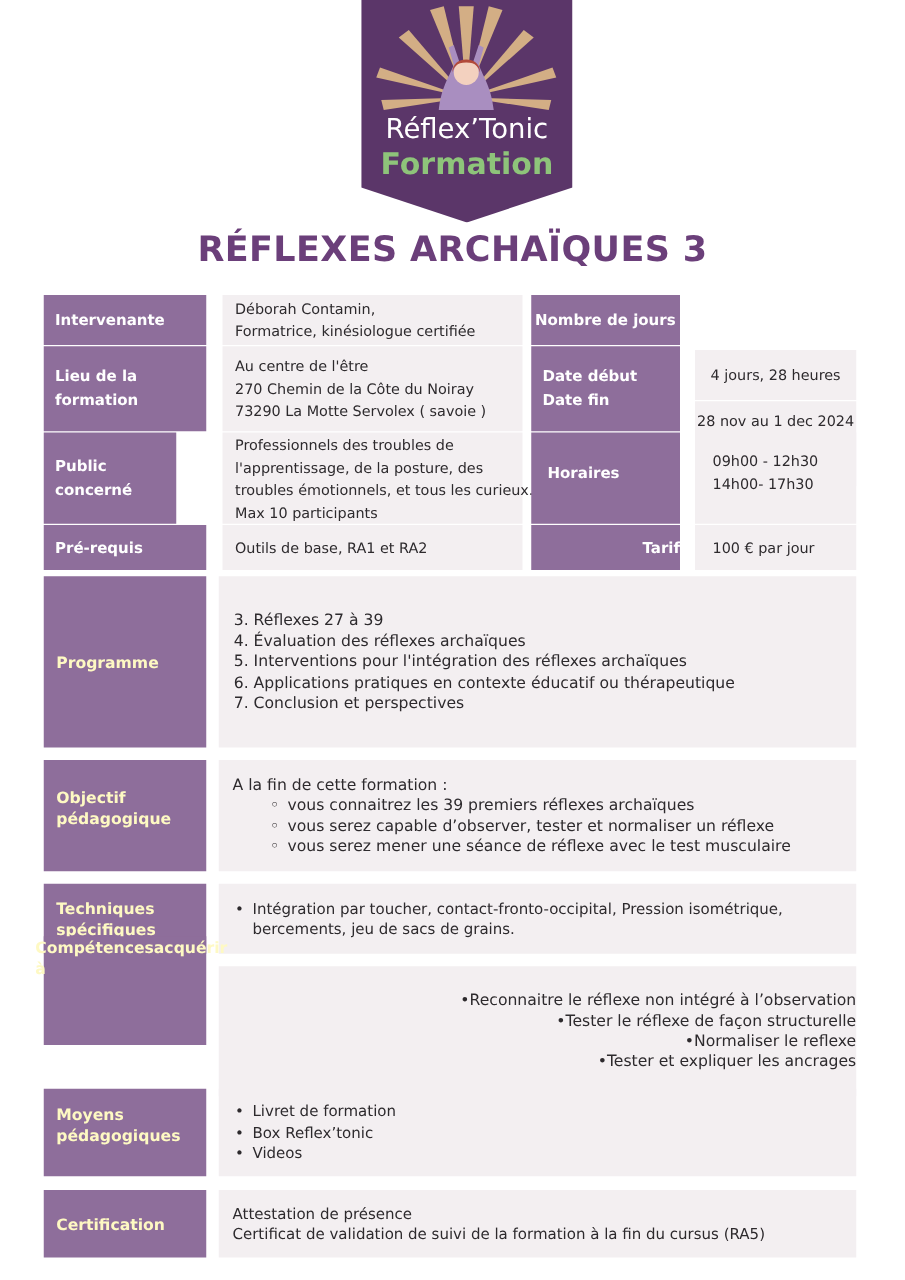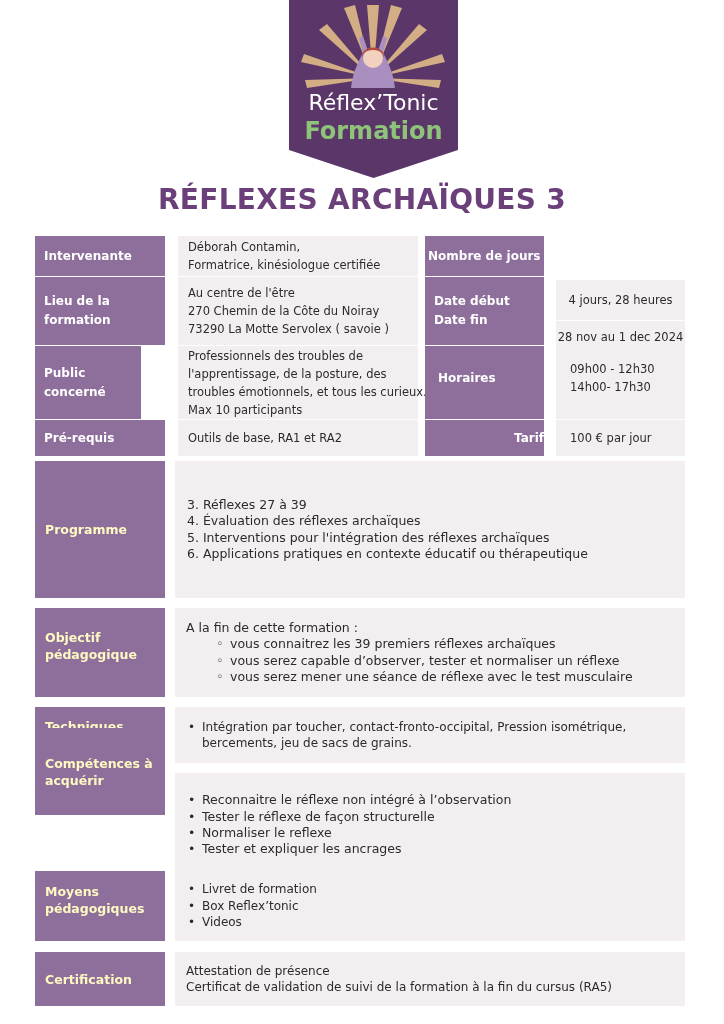--- a/index.html
+++ b/index.html
@@ -147,6 +147,7 @@
   <span class="row num">4. Évaluation des réflexes archaïques</span>
   <span class="row num">5. Interventions pour l'intégration des réflexes archaïques</span>
   <span class="row num">6. Applications pratiques en contexte éducatif ou thérapeutique</span>
+  <span class="row num">7. Conclusion et perspectives</span>
 </div>
 
 <div class="lbl2" style="top:608px; height:89px; flex-direction:column; align-items:flex-start; justify-content:center;">

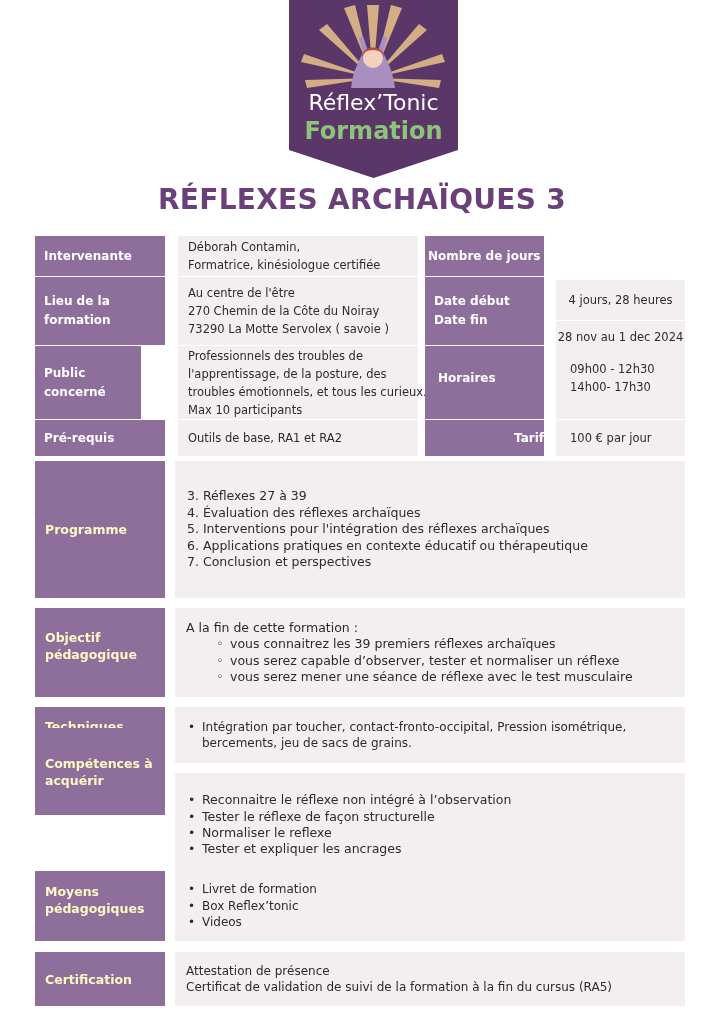--- a/index.html
+++ b/index.html
@@ -170,7 +170,7 @@
   <span class="row" style="padding-left:16px;">bercements, jeu de sacs de grains.</span>
 </div>
 
-<div class="lbl2" style="top:728px; height:87px; flex-direction:column; align-items:flex-start; justify-content:center;">
+<div class="lbl2" style="top:749px; height:87px; flex-direction:row; align-items:flex-start; justify-content:center;">
   <span>Compétences à</span>
   <span>acquérir</span>
 </div>

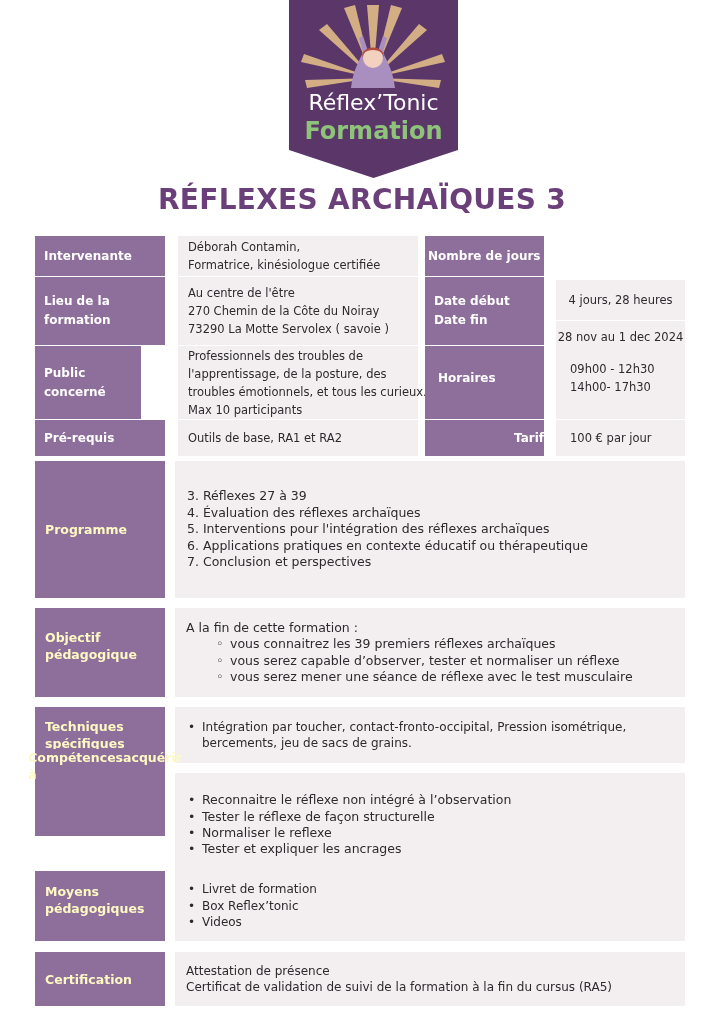--- a/index.html
+++ b/index.html
@@ -174,7 +174,7 @@
   <span>Compétences à</span>
   <span>acquérir</span>
 </div>
-<div class="val2" style="top:773px; height:104px;">
+<div class="val2" style="top:773px; height:104px;text-align:right;">
   <span class="row bul">Reconnaitre le réflexe non intégré à l’observation</span>
   <span class="row bul">Tester le réflexe de façon structurelle</span>
   <span class="row bul">Normaliser le reflexe</span>

